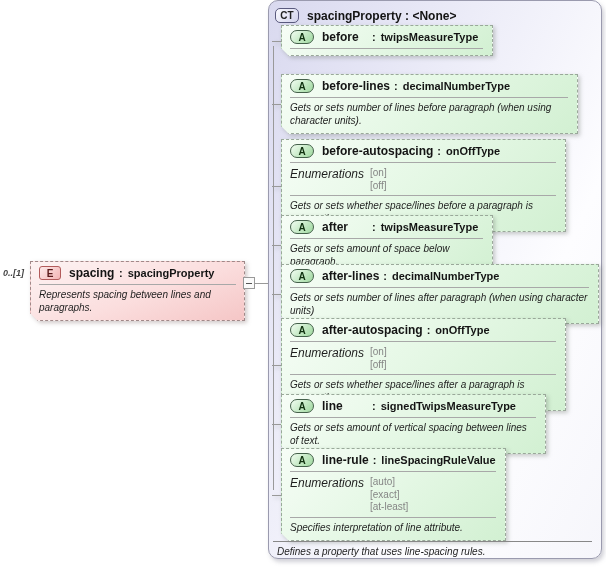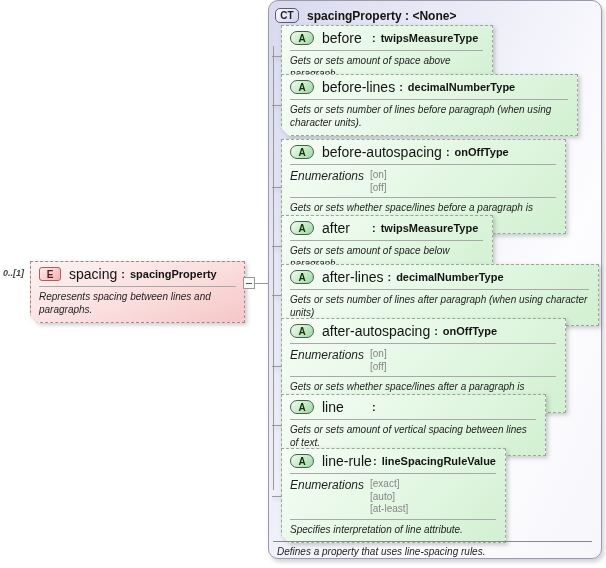--- a/index.html
+++ b/index.html
@@ -42,7 +42,7 @@
   }
   .obj-name{
     display:inline-block;min-width:46px;margin-right:4px;
-    font-weight:normal;font-size:14px;color:#141414;white-space:nowrap;
+    font-weight:bold;font-size:12px;color:#141414;white-space:nowrap;
   }
   .obj-sep{font-weight:bold;font-size:11px;color:#141414;margin-right:5px;}
   .obj-type{font-weight:bold;font-size:11px;color:#141414;white-space:nowrap;}

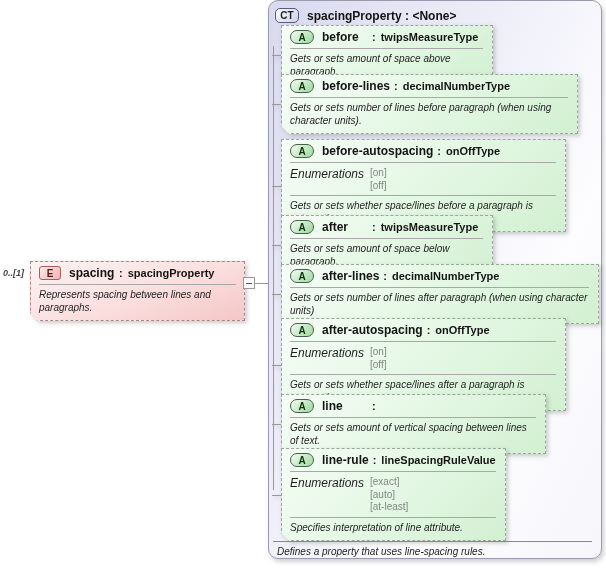--- a/index.html
+++ b/index.html
@@ -145,7 +145,6 @@
       </div>
       <div class="sep"></div>
 
-      <div class="desc">Gets or sets amount of space above paragraph.</div>
     </div>
   </div>
 

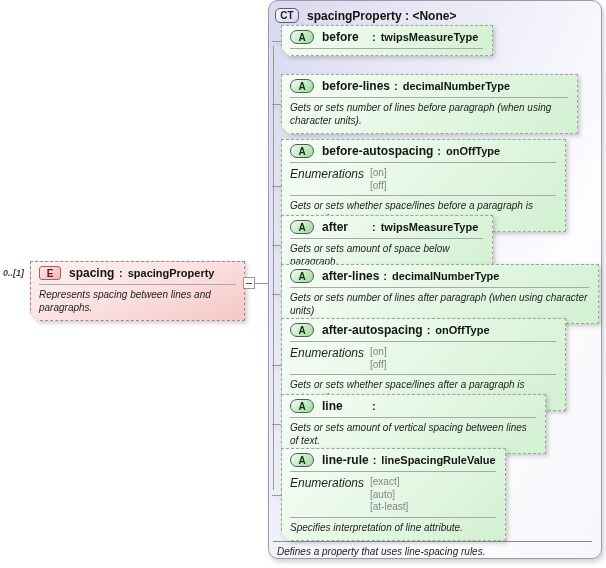--- a/index.html
+++ b/index.html
@@ -242,6 +242,7 @@
         <span class="badge badge-a">A</span>
         <span class="obj-name">line</span>
         <span class="obj-sep">:</span>
+        <span class="obj-type">signedTwipsMeasureType</span>
       </div>
       <div class="sep"></div>
 

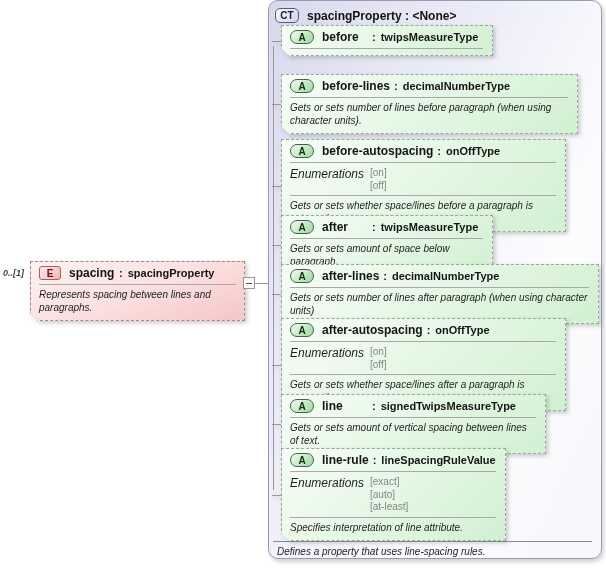--- a/index.html
+++ b/index.html
@@ -263,8 +263,8 @@
         <div class="enum-row">
           <span class="enum-label">Enumerations</span>
           <span class="enum-values">
+                  <div class="enum-value">[auto]</div>
                   <div class="enum-value">[exact]</div>
-                  <div class="enum-value">[auto]</div>
                   <div class="enum-value">[at-least]</div>
                 </span>
         </div>

